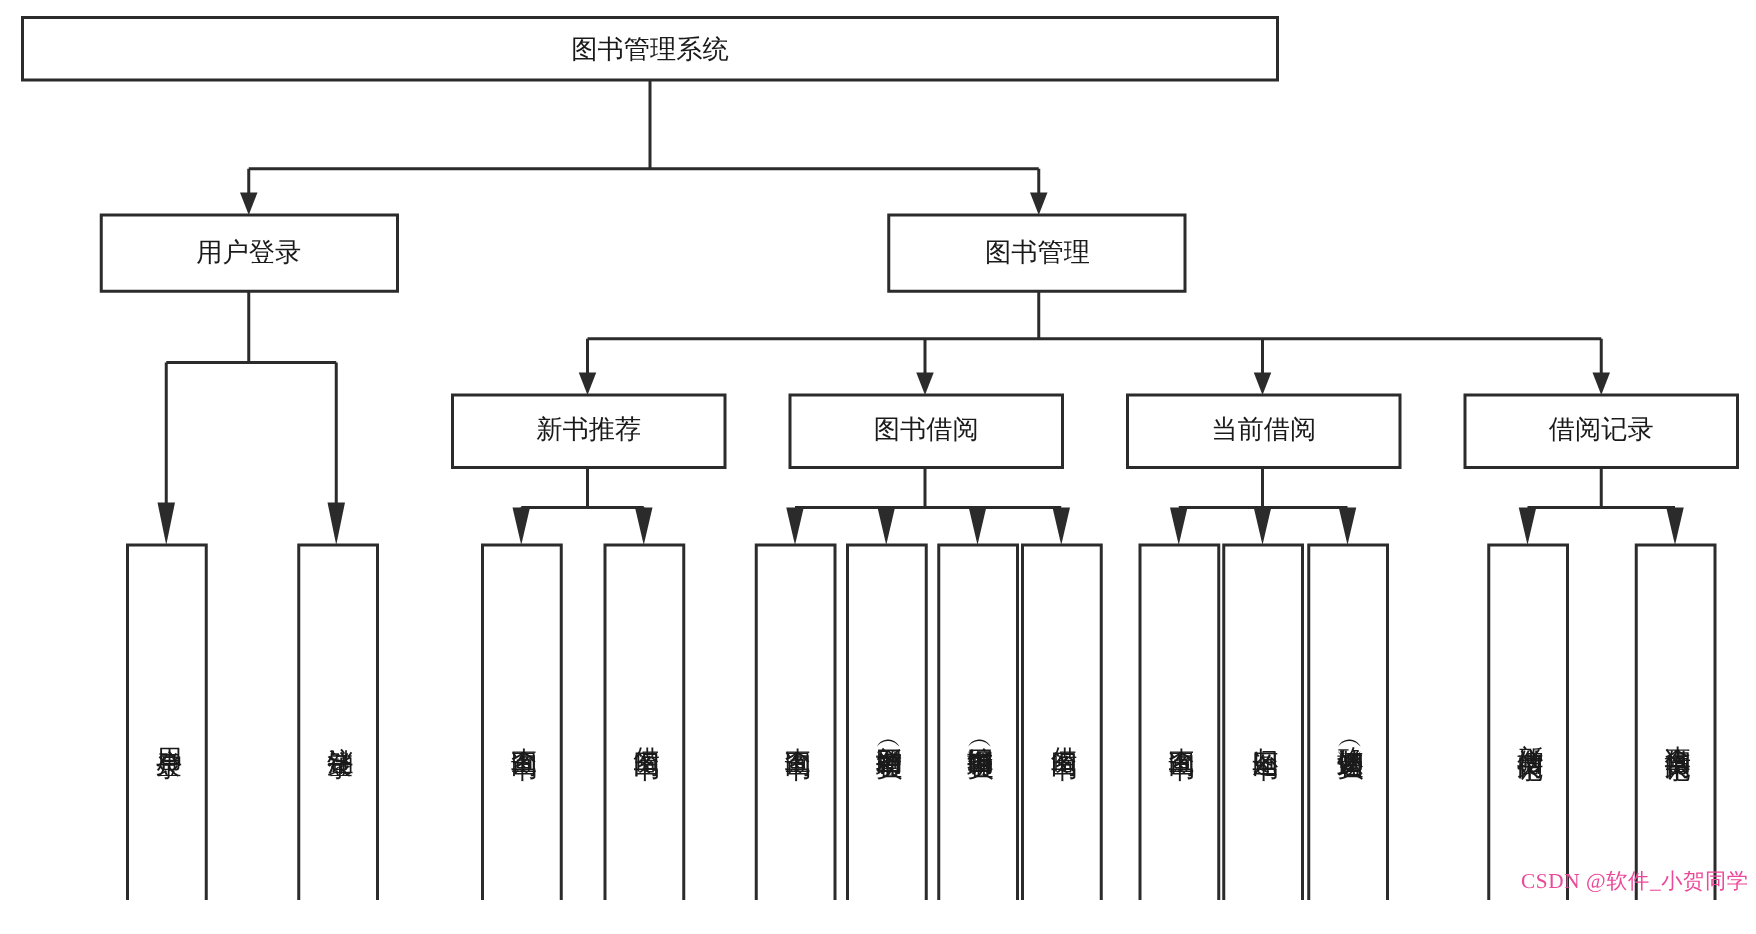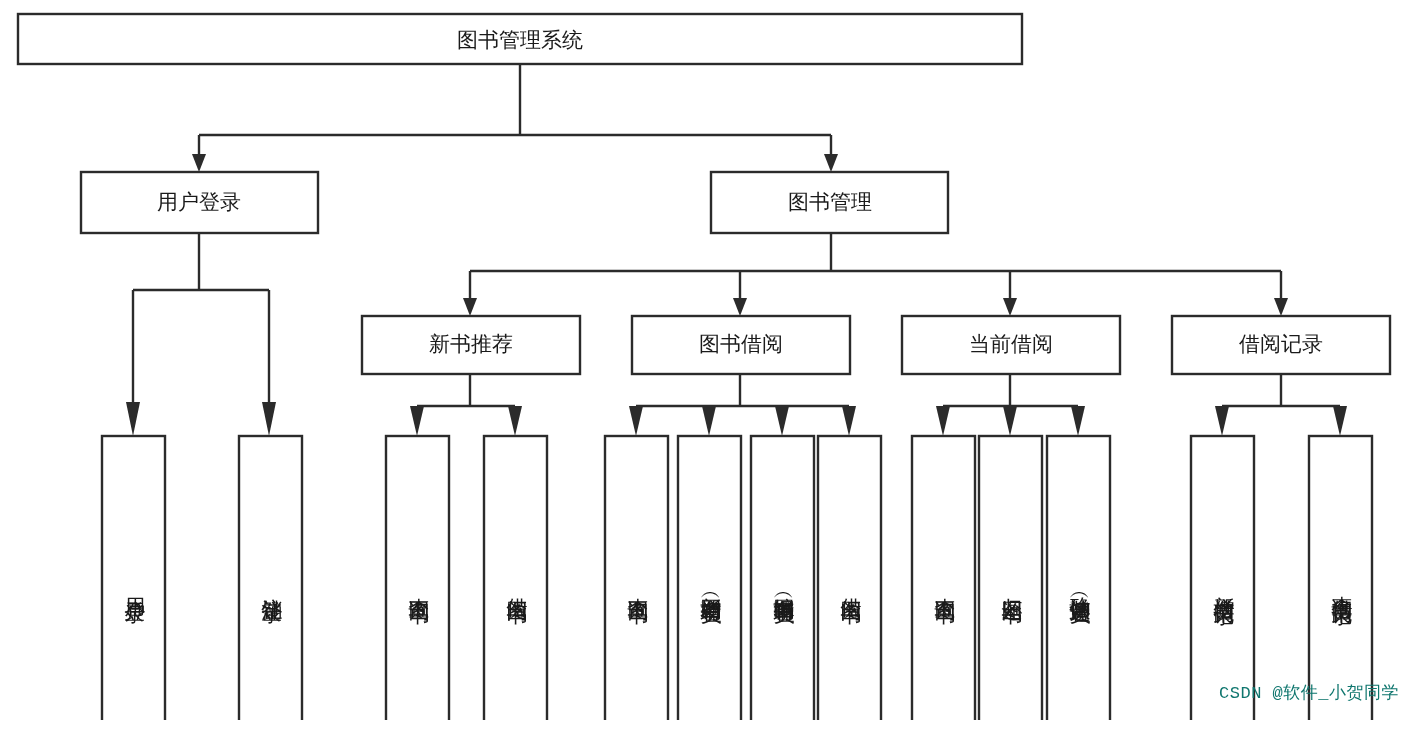--- a/index.html
+++ b/index.html
@@ -52,10 +52,10 @@
   .watermark {
     position: absolute;
     right: 6px;
-    bottom: 16px;
-    font-family: Liberation Mono, monospace;
+    bottom: 4px;
+    font-family: Liberation Serif, serif;
     font-size: 17px;
-    color: #0f766e;
+    color: #ec4899;
     white-space: nowrap;
     letter-spacing: 0.5px;
     pointer-events: none;

